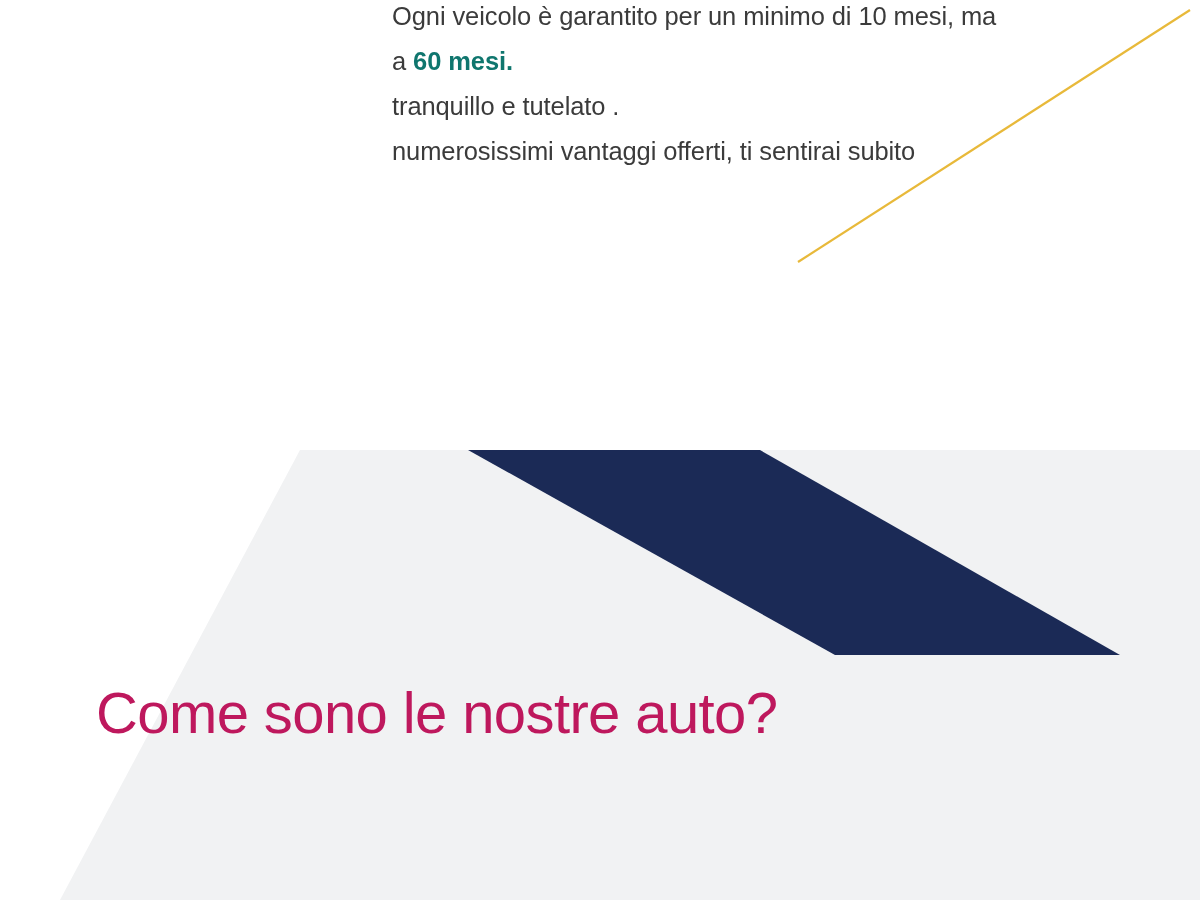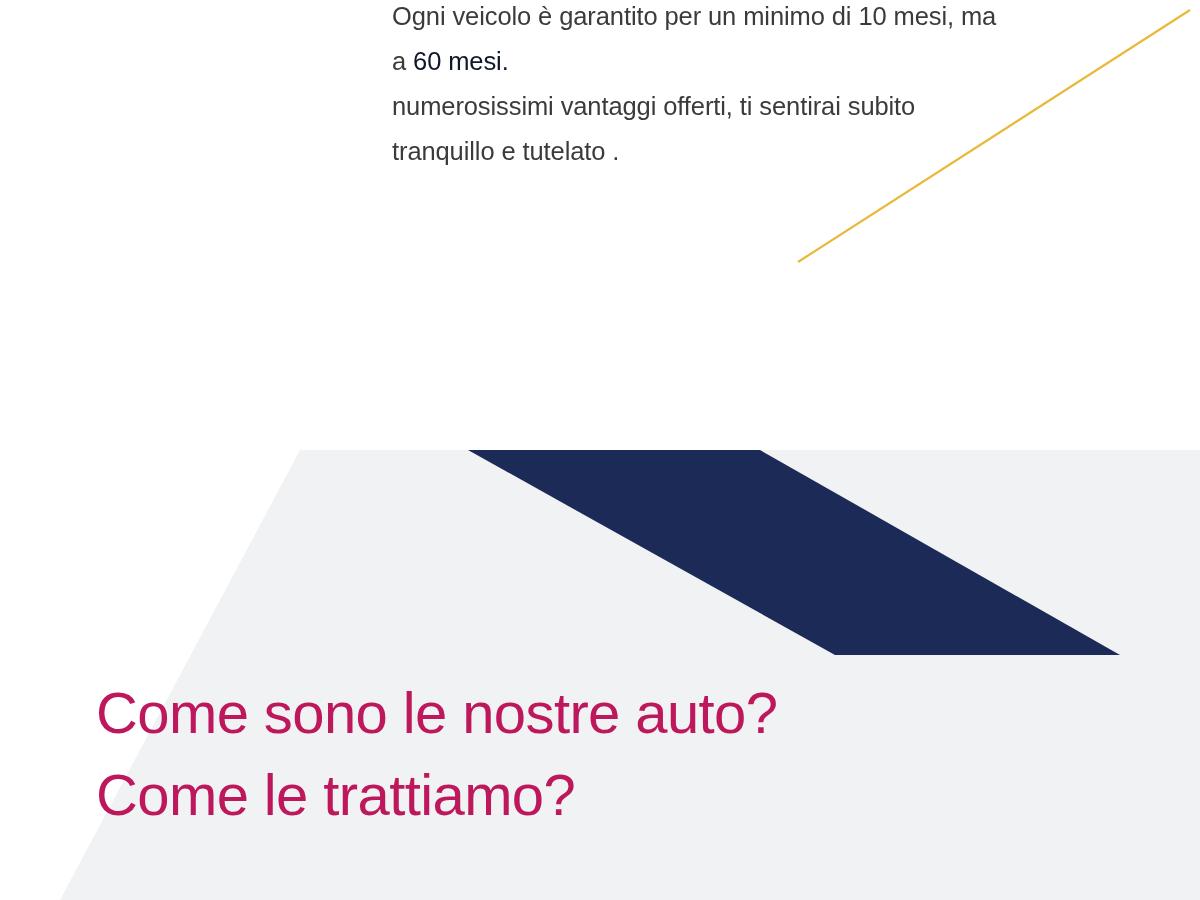--- a/index.html
+++ b/index.html
@@ -32,8 +32,8 @@
     white-space: nowrap;
   }
   .para b {
-    font-weight: normal;
-    color: #0f172a;
+    font-weight: bold;
+    color: #0f766e;
   }
 
   

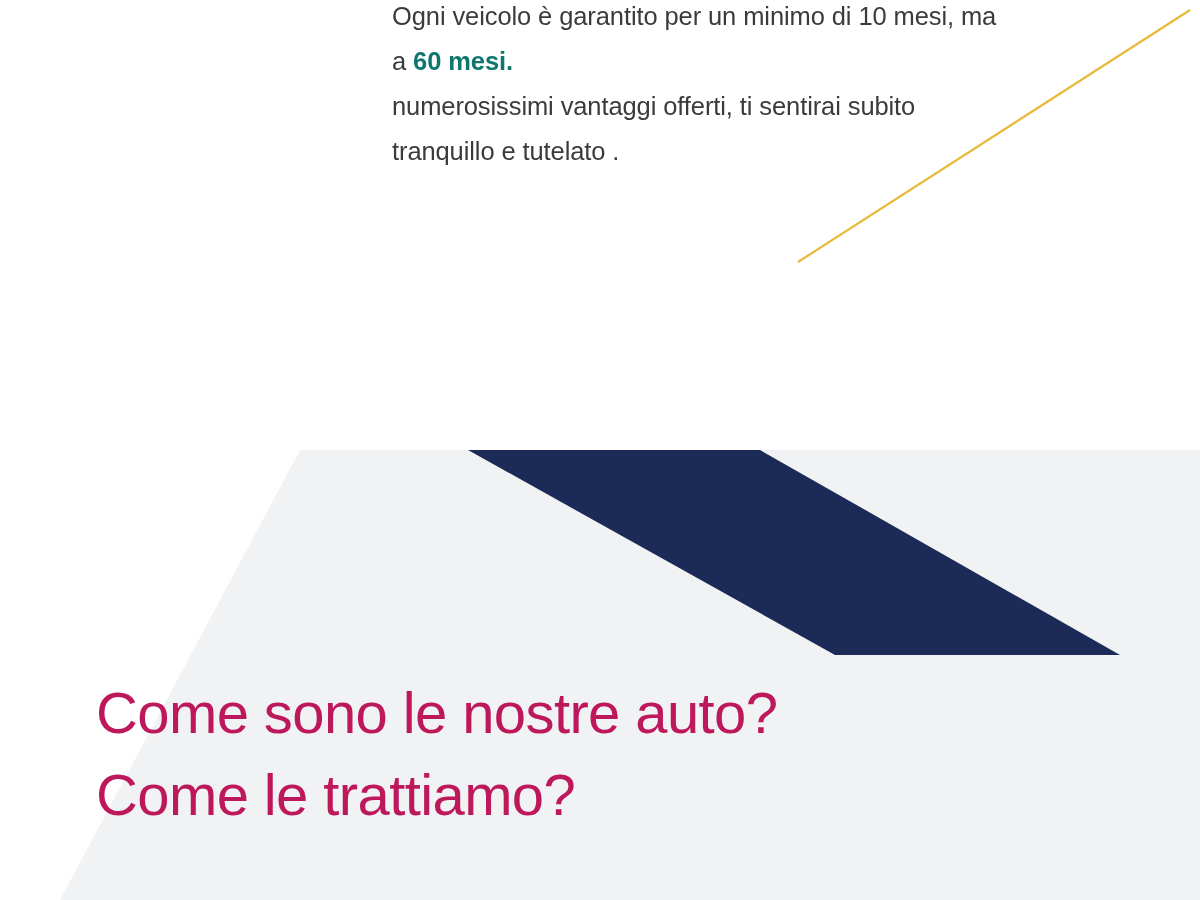--- a/index.html
+++ b/index.html
@@ -88,10 +88,10 @@
     <span>a </span><b>60 mesi.</b>
   </p>
   <p class="para">
-    <span>numerosissimi vantaggi offerti, ti sentirai subito</span>
+    <span>tranquillo e tutelato .</span>
   </p>
   <p class="para">
-    <span>tranquillo e tutelato .</span>
+    <span>numerosissimi vantaggi offerti, ti sentirai subito</span>
   </p>
 </div>
 

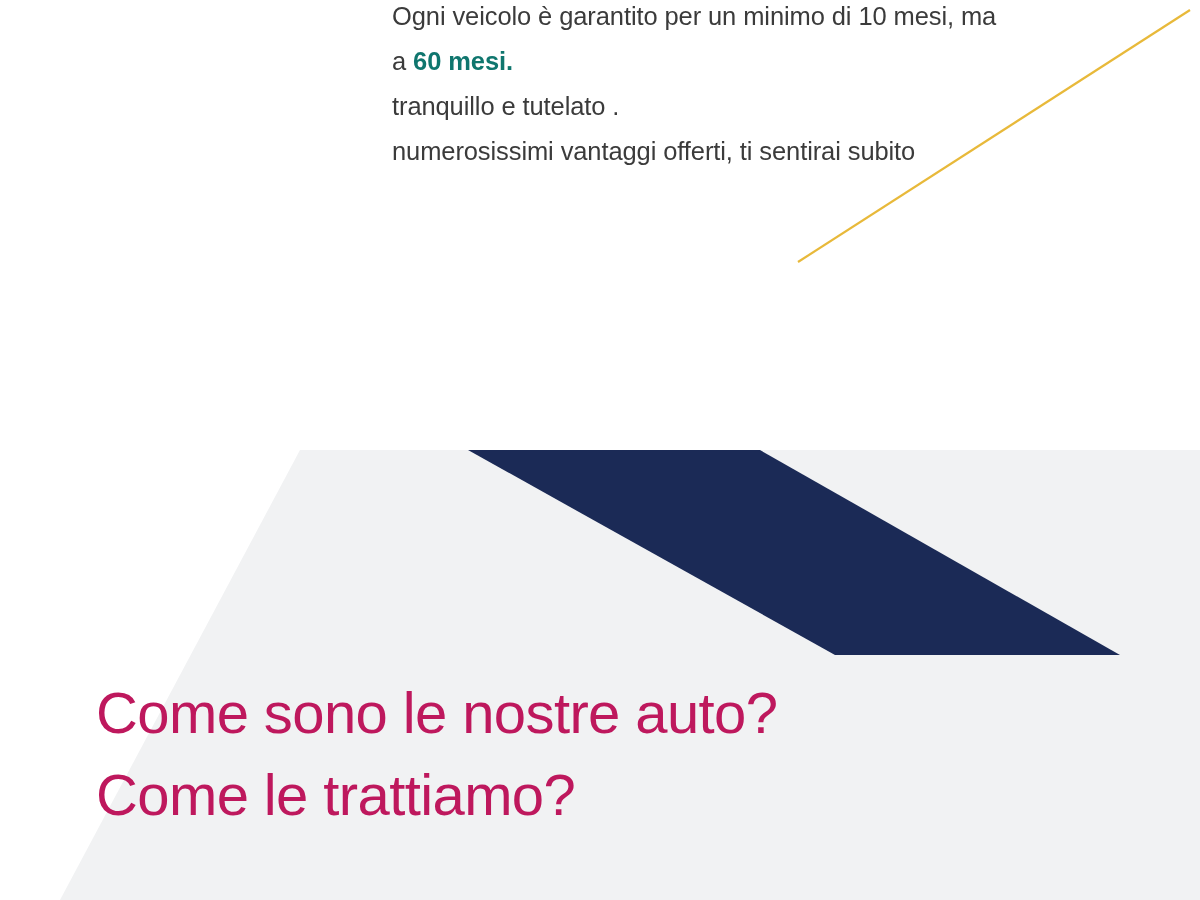--- a/index.html
+++ b/index.html
@@ -104,7 +104,6 @@
 
 <div id="heading-block">
   <h1 class="heading-line">Come sono le nostre auto?</h1>
-  <h1 class="heading-line">Come le trattiamo?</h1>
 </div>
 
 </body></html>

